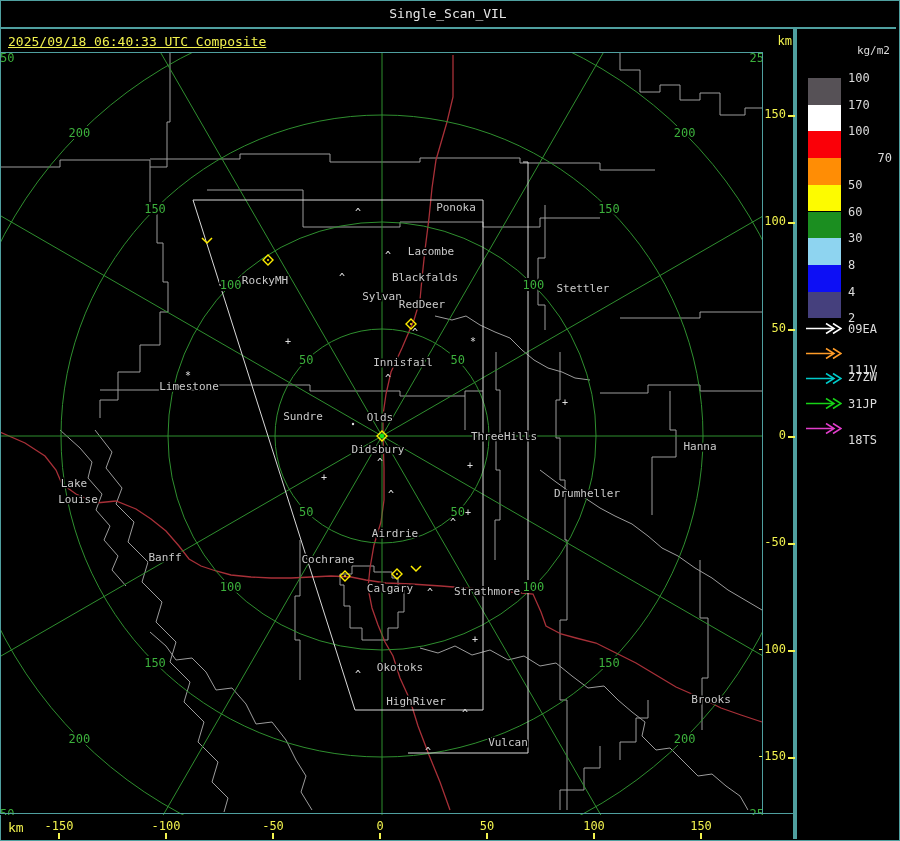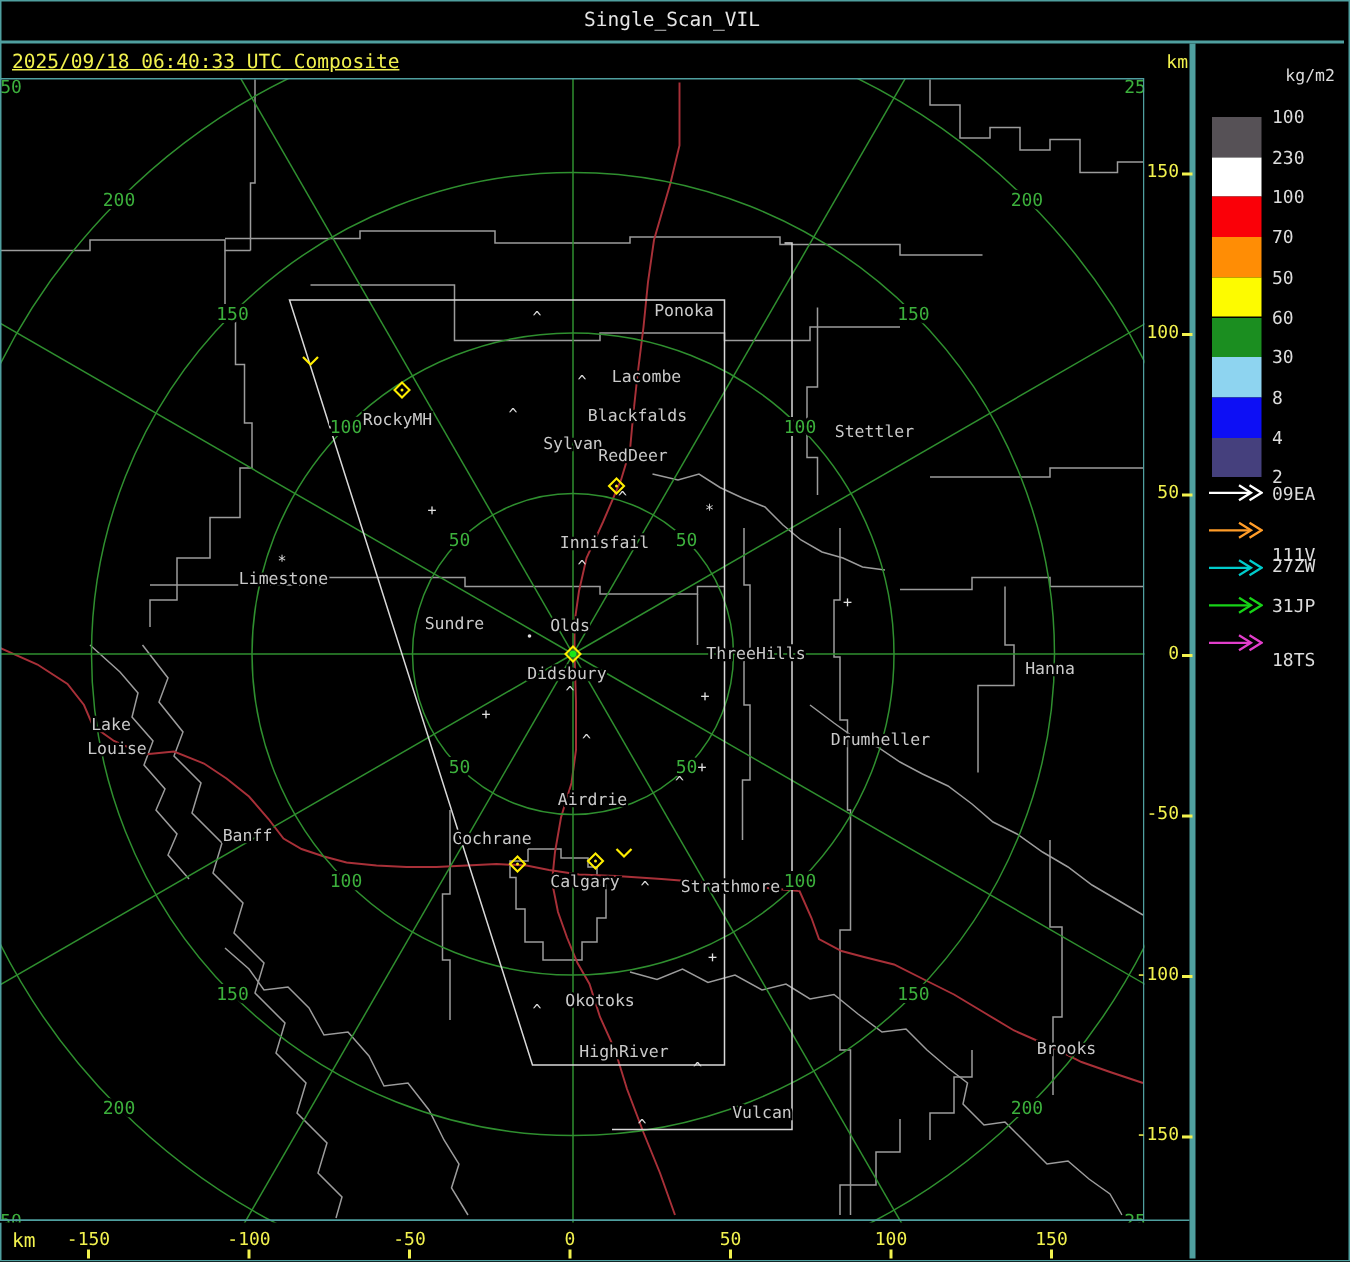--- a/index.html
+++ b/index.html
@@ -213,7 +213,7 @@
     <div class="cblock" style="top: 78px; height: 26.7px; background: rgb(86, 81, 86);"></div>
     <div class="cblab" style="top: 78px;">100</div>
     <div class="cblock" style="top: 104.7px; height: 26.7px; background: rgb(255, 255, 255);"></div>
-    <div class="cblab" style="top: 104.7px;">230</div>
+    <div class="cblab" style="top: 104.7px;">170</div>
     <div class="cblock" style="top: 131.4px; height: 26.7px; background: rgb(250, 0, 8);"></div>
     <div class="cblab" style="top: 131.4px;">100</div>
     <div class="cblock" style="top: 158.1px; height: 26.7px; background: rgb(255, 141, 5);"></div>

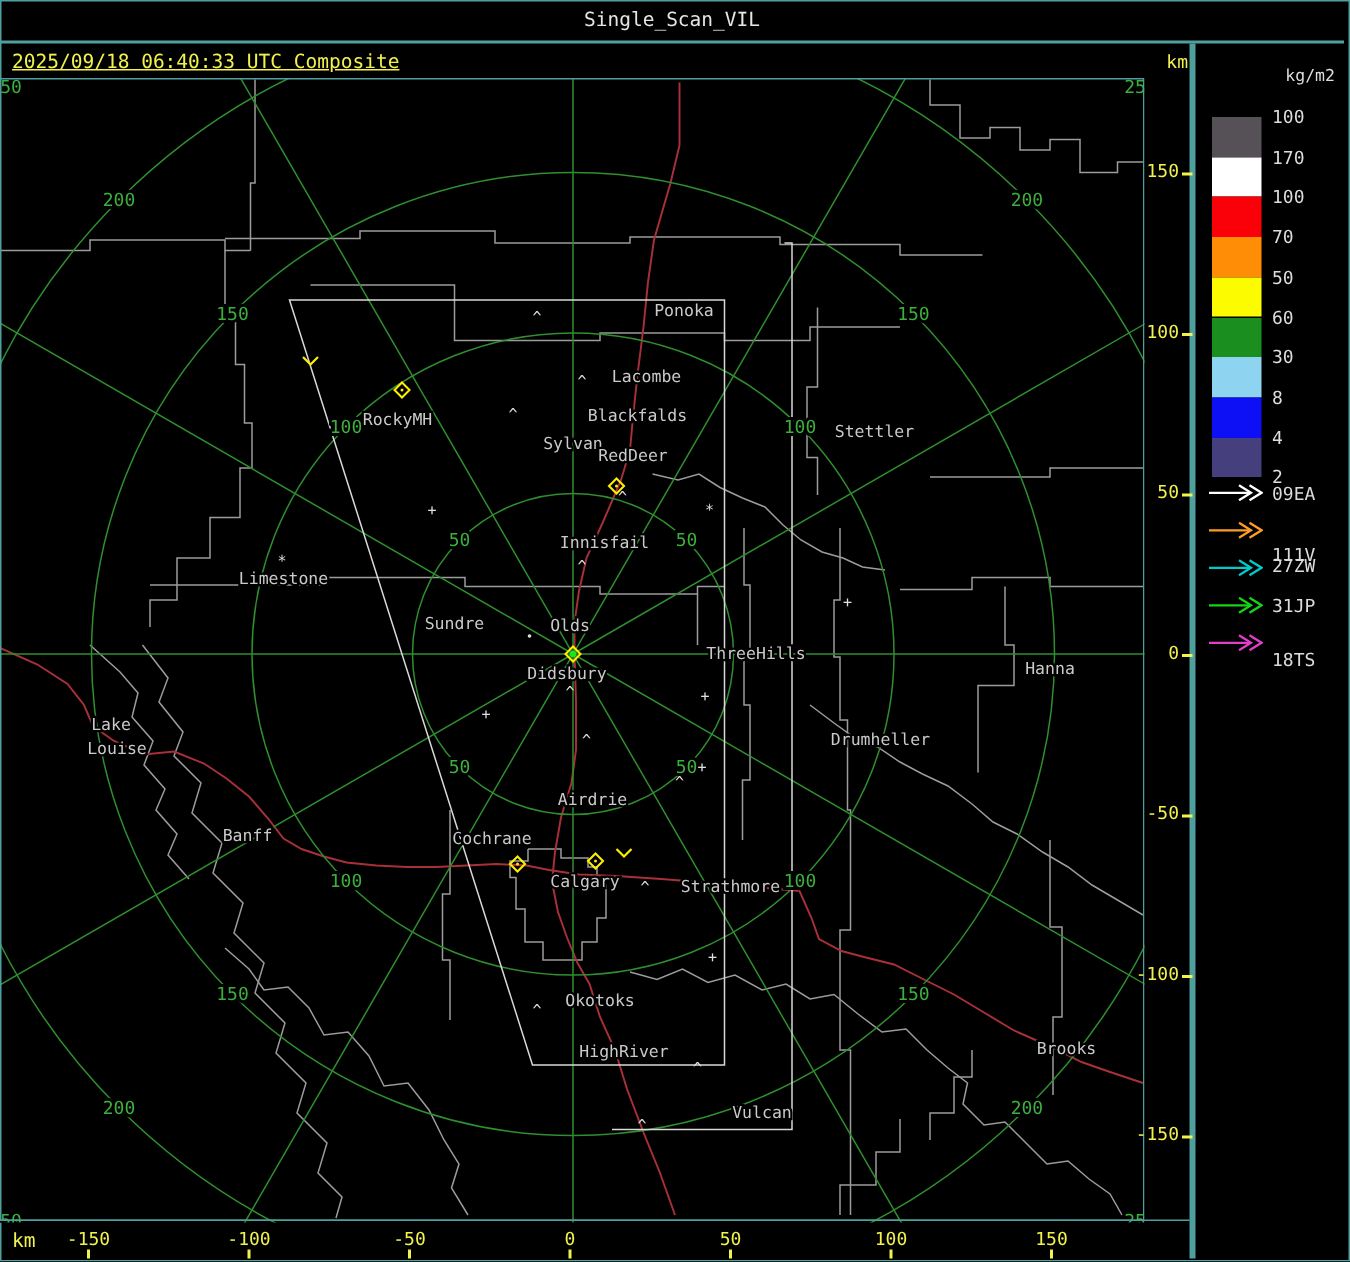--- a/index.html
+++ b/index.html
@@ -217,7 +217,7 @@
     <div class="cblock" style="top: 131.4px; height: 26.7px; background: rgb(250, 0, 8);"></div>
     <div class="cblab" style="top: 131.4px;">100</div>
     <div class="cblock" style="top: 158.1px; height: 26.7px; background: rgb(255, 141, 5);"></div>
-    <div class="cblab" style="top: 158.1px;">70</div>
+    <div class="cblab" style="top: 158.1px; text-align: right;">70</div>
     <div class="cblock" style="top: 184.8px; height: 26.7px; background: rgb(253, 251, 0);"></div>
     <div class="cblab" style="top: 184.8px;">50</div>
     <div class="cblock" style="top: 211.5px; height: 26.7px; background: rgb(27, 142, 32);"></div>

